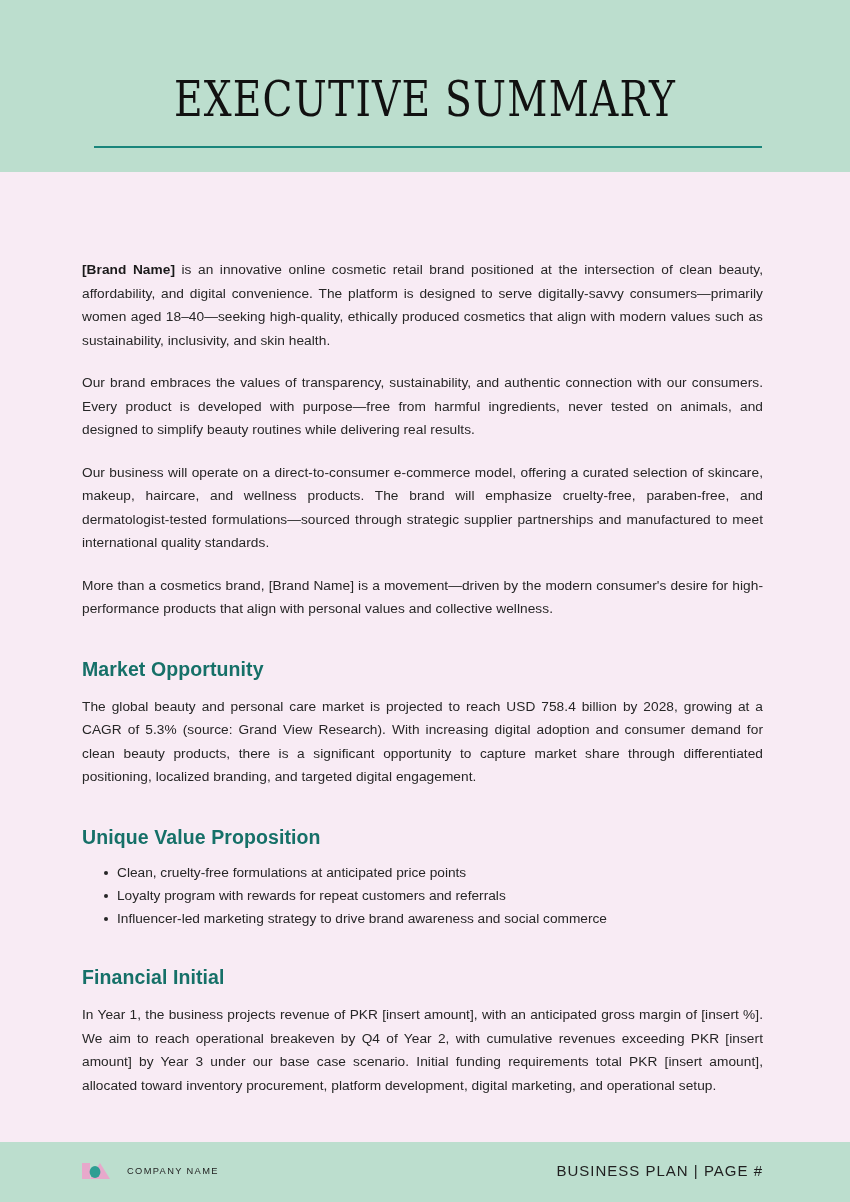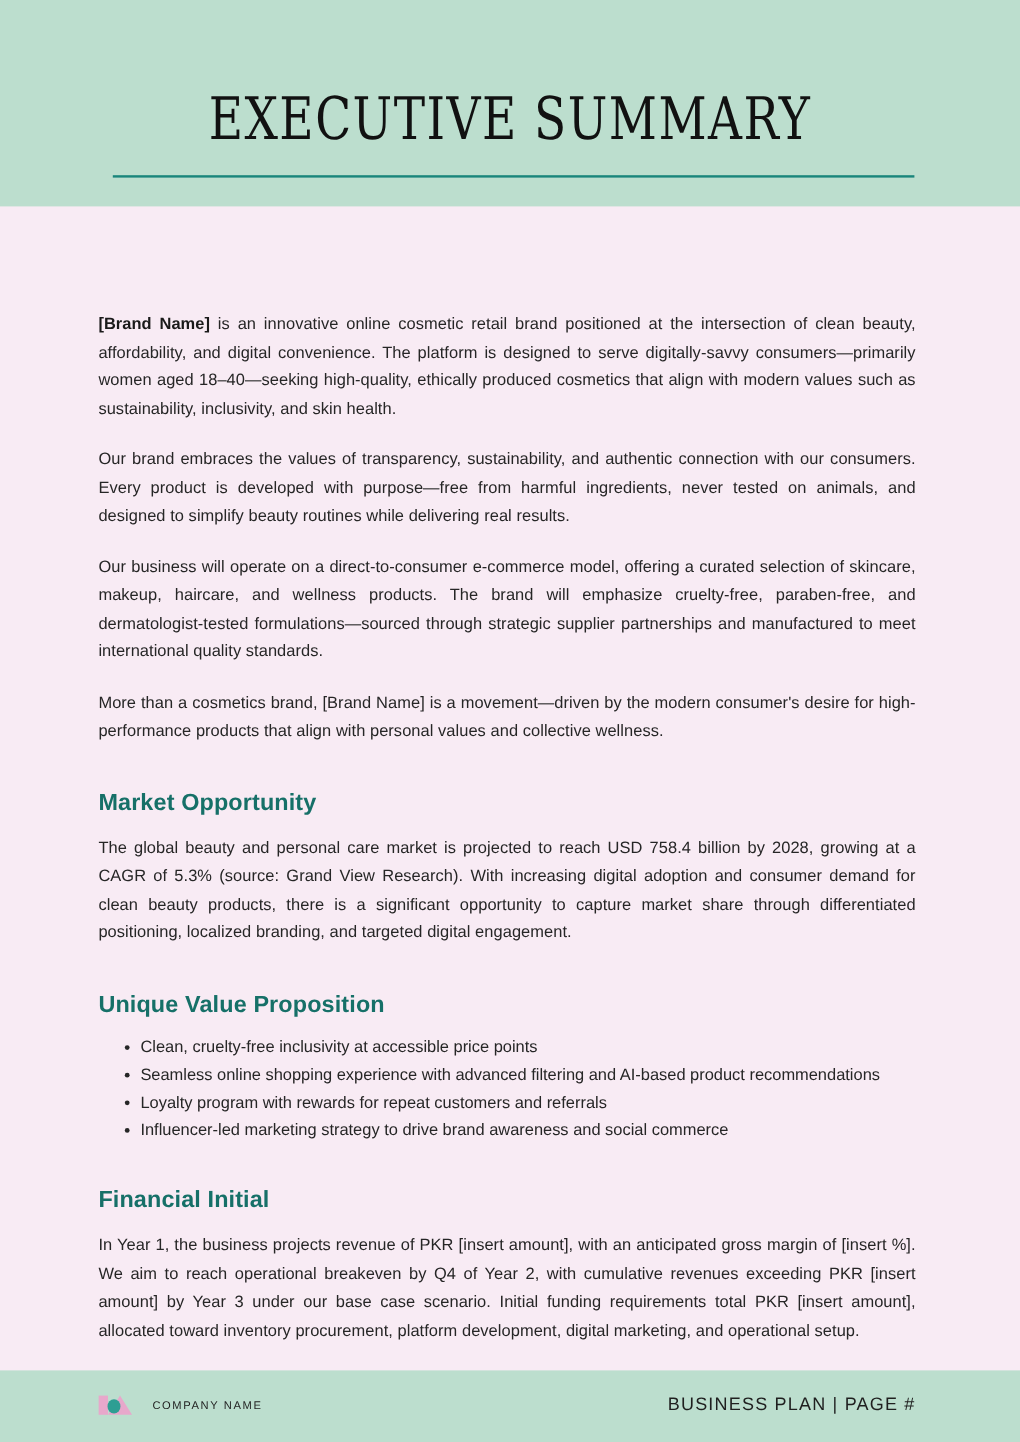--- a/index.html
+++ b/index.html
@@ -199,7 +199,7 @@
       <h2 class="section-heading">Unique Value Proposition</h2>
       <div class="section-body">
         <ul class="bullets">
-          <li>Clean, cruelty-free inclusivity at accessible price points</li>
+          <li>Clean, cruelty-free formulations at anticipated price points</li>
           <li>Seamless online shopping experience with advanced filtering and AI-based product recommendations</li>
           <li>Loyalty program with rewards for repeat customers and referrals</li>
           <li>Influencer-led marketing strategy to drive brand awareness and social commerce</li>

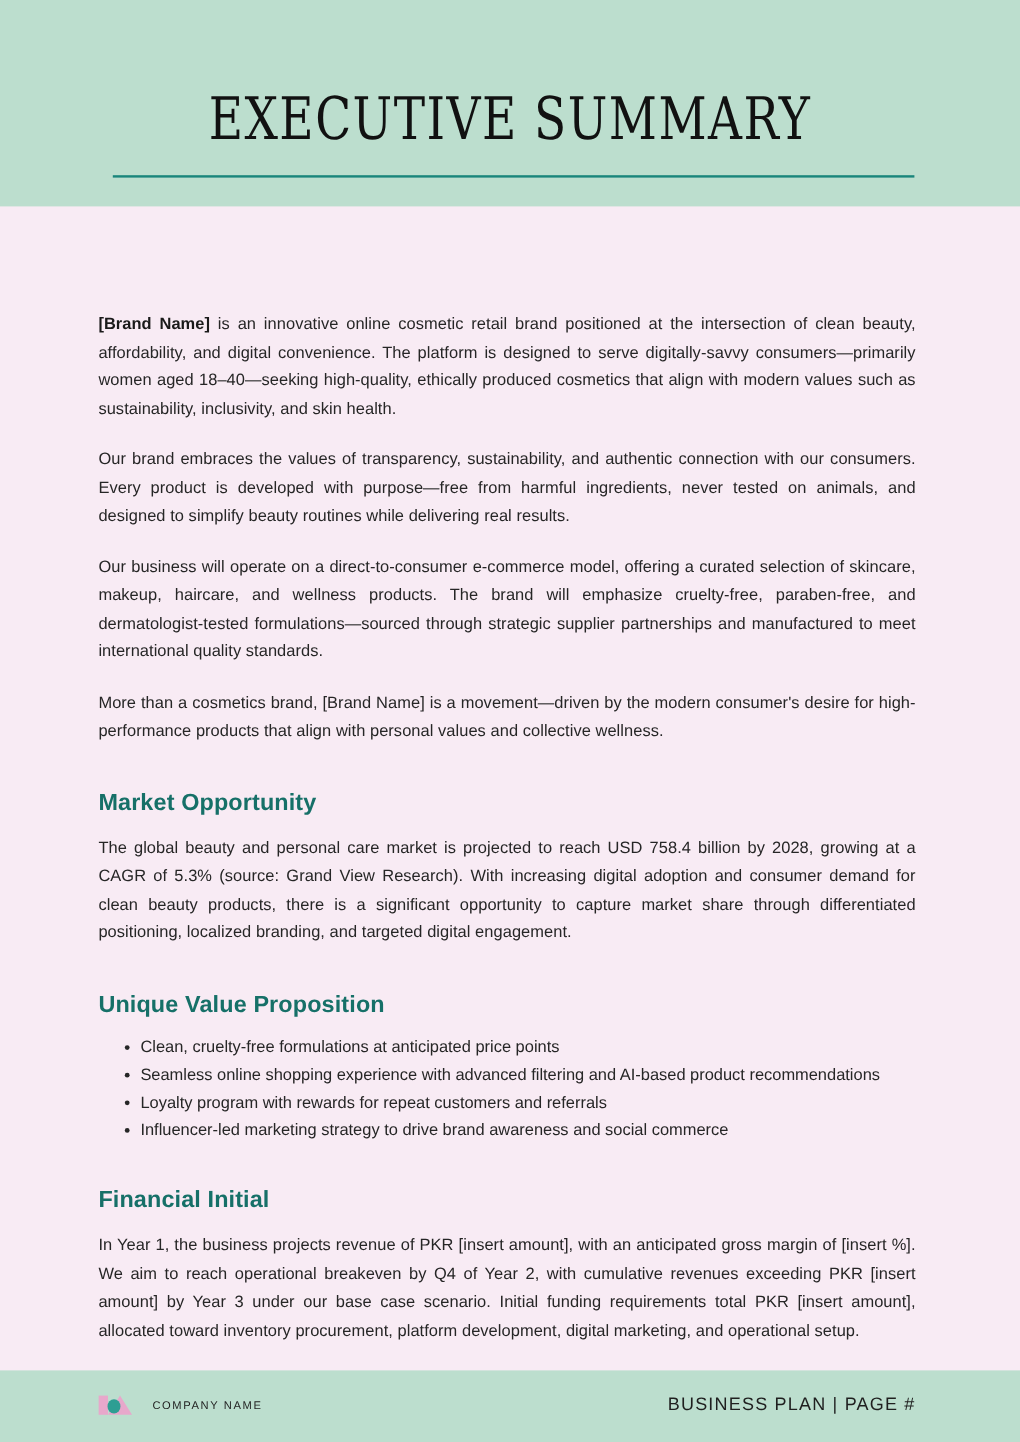--- a/index.html
+++ b/index.html
@@ -200,7 +200,6 @@
       <div class="section-body">
         <ul class="bullets">
           <li>Clean, cruelty-free formulations at anticipated price points</li>
-          <li>Seamless online shopping experience with advanced filtering and AI-based product recommendations</li>
           <li>Loyalty program with rewards for repeat customers and referrals</li>
           <li>Influencer-led marketing strategy to drive brand awareness and social commerce</li>
         </ul>

